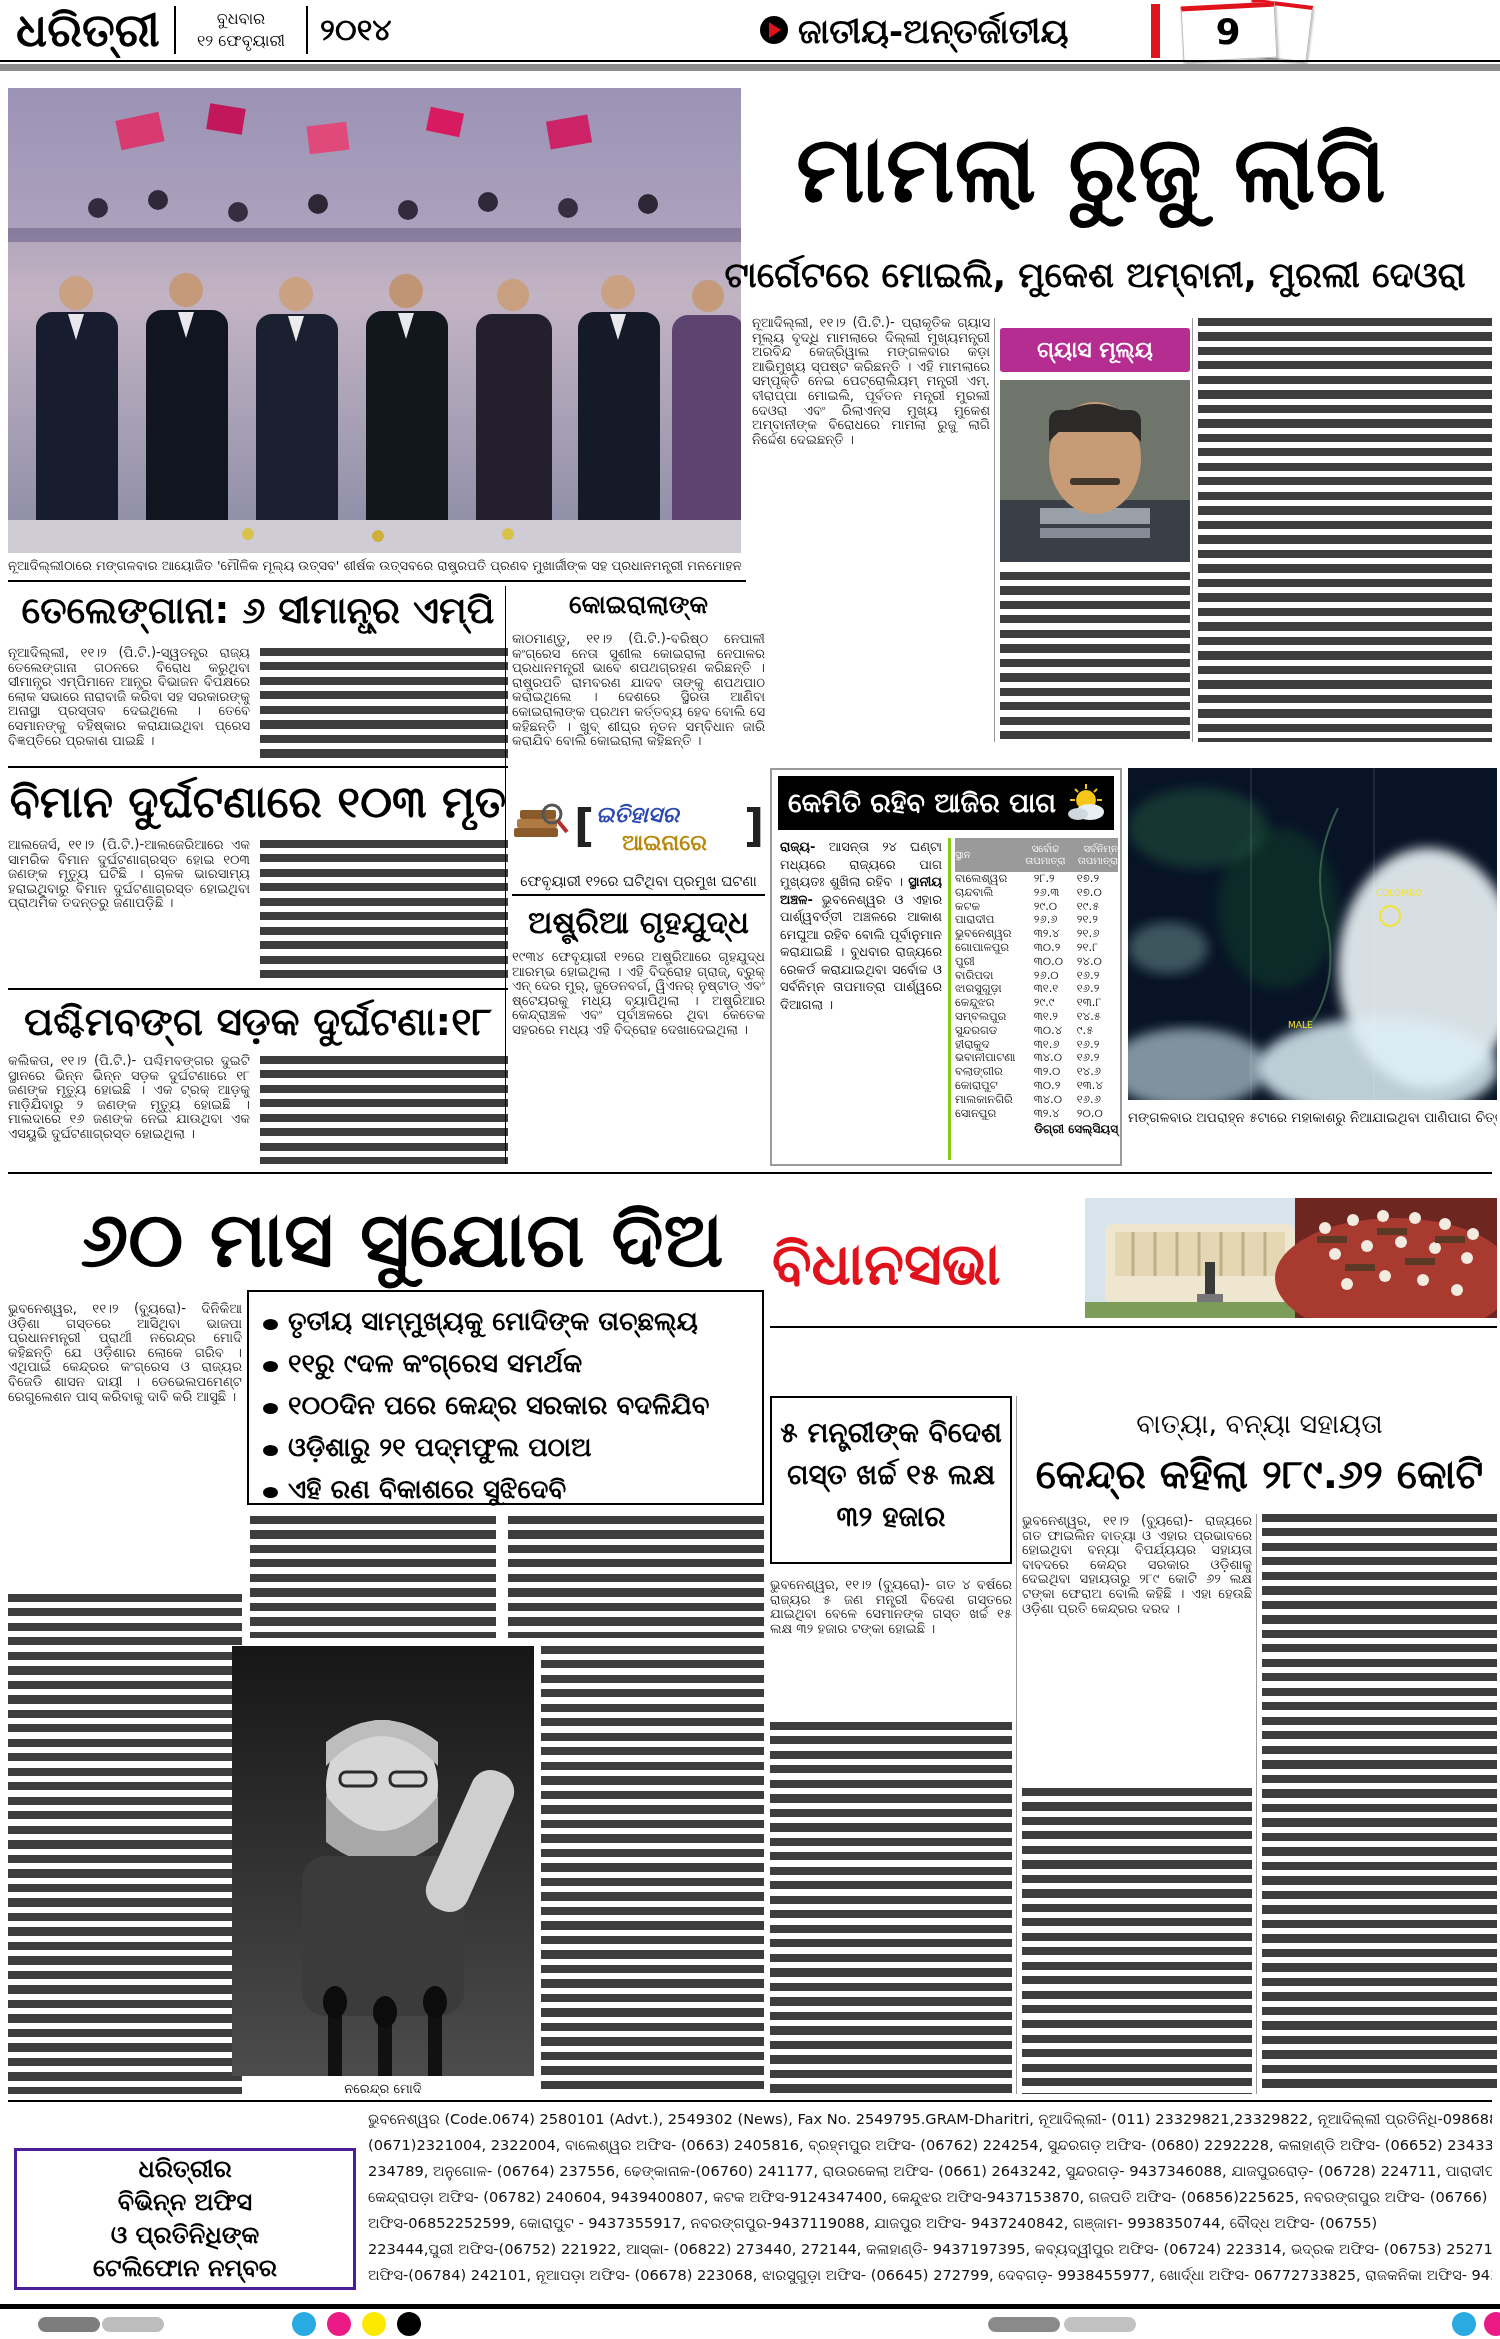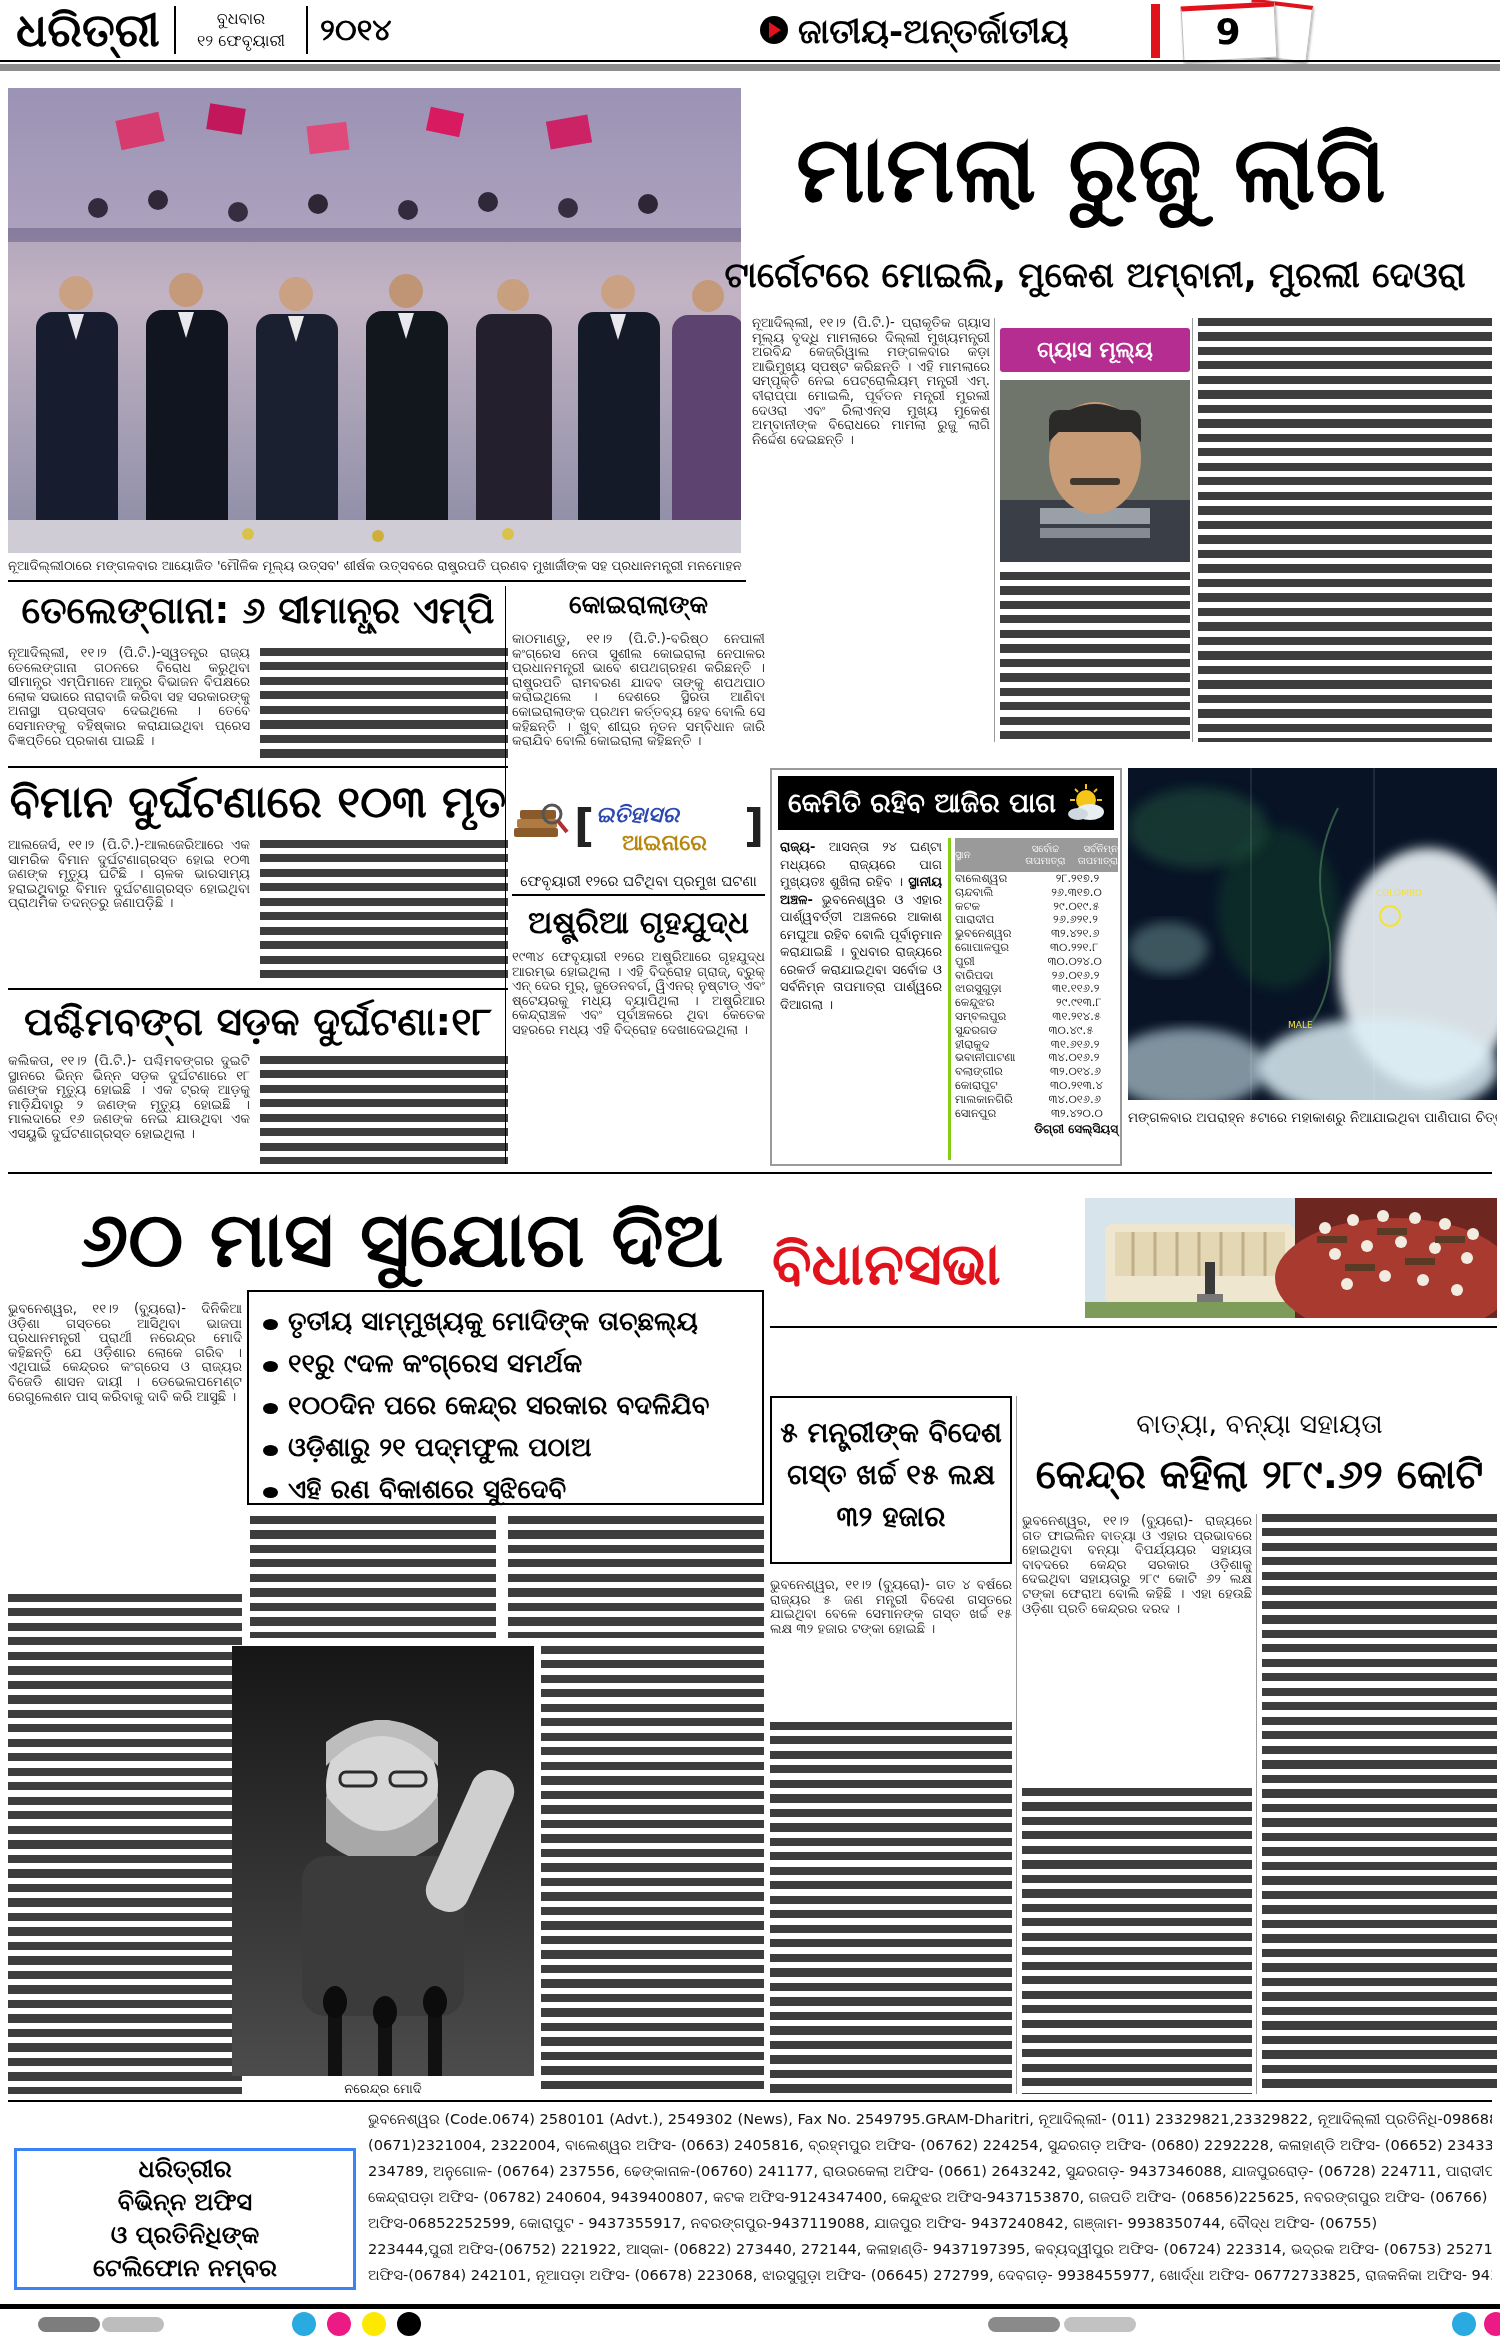--- a/index.html
+++ b/index.html
@@ -19,7 +19,7 @@
   .masthead-sep{width:2px;background:#000}
   .wrow{display:flex;font-size:11.5px;line-height:13.8px;color:#111}
   .wrow .wc0{width:84px;overflow:hidden;white-space:nowrap}
-  .wrow .wc1{width:46px;text-align:right}
+  .wrow .wc1{width:46px;text-align:left}
   .wrow .wc2{width:44px;text-align:left}
   .bullet-line{font-size:26px;font-weight:bold;line-height:42px;white-space:nowrap;overflow:hidden}
   .dot{display:inline-block;width:15px;height:11px;border-radius:50%;background:#000;margin-right:10px}

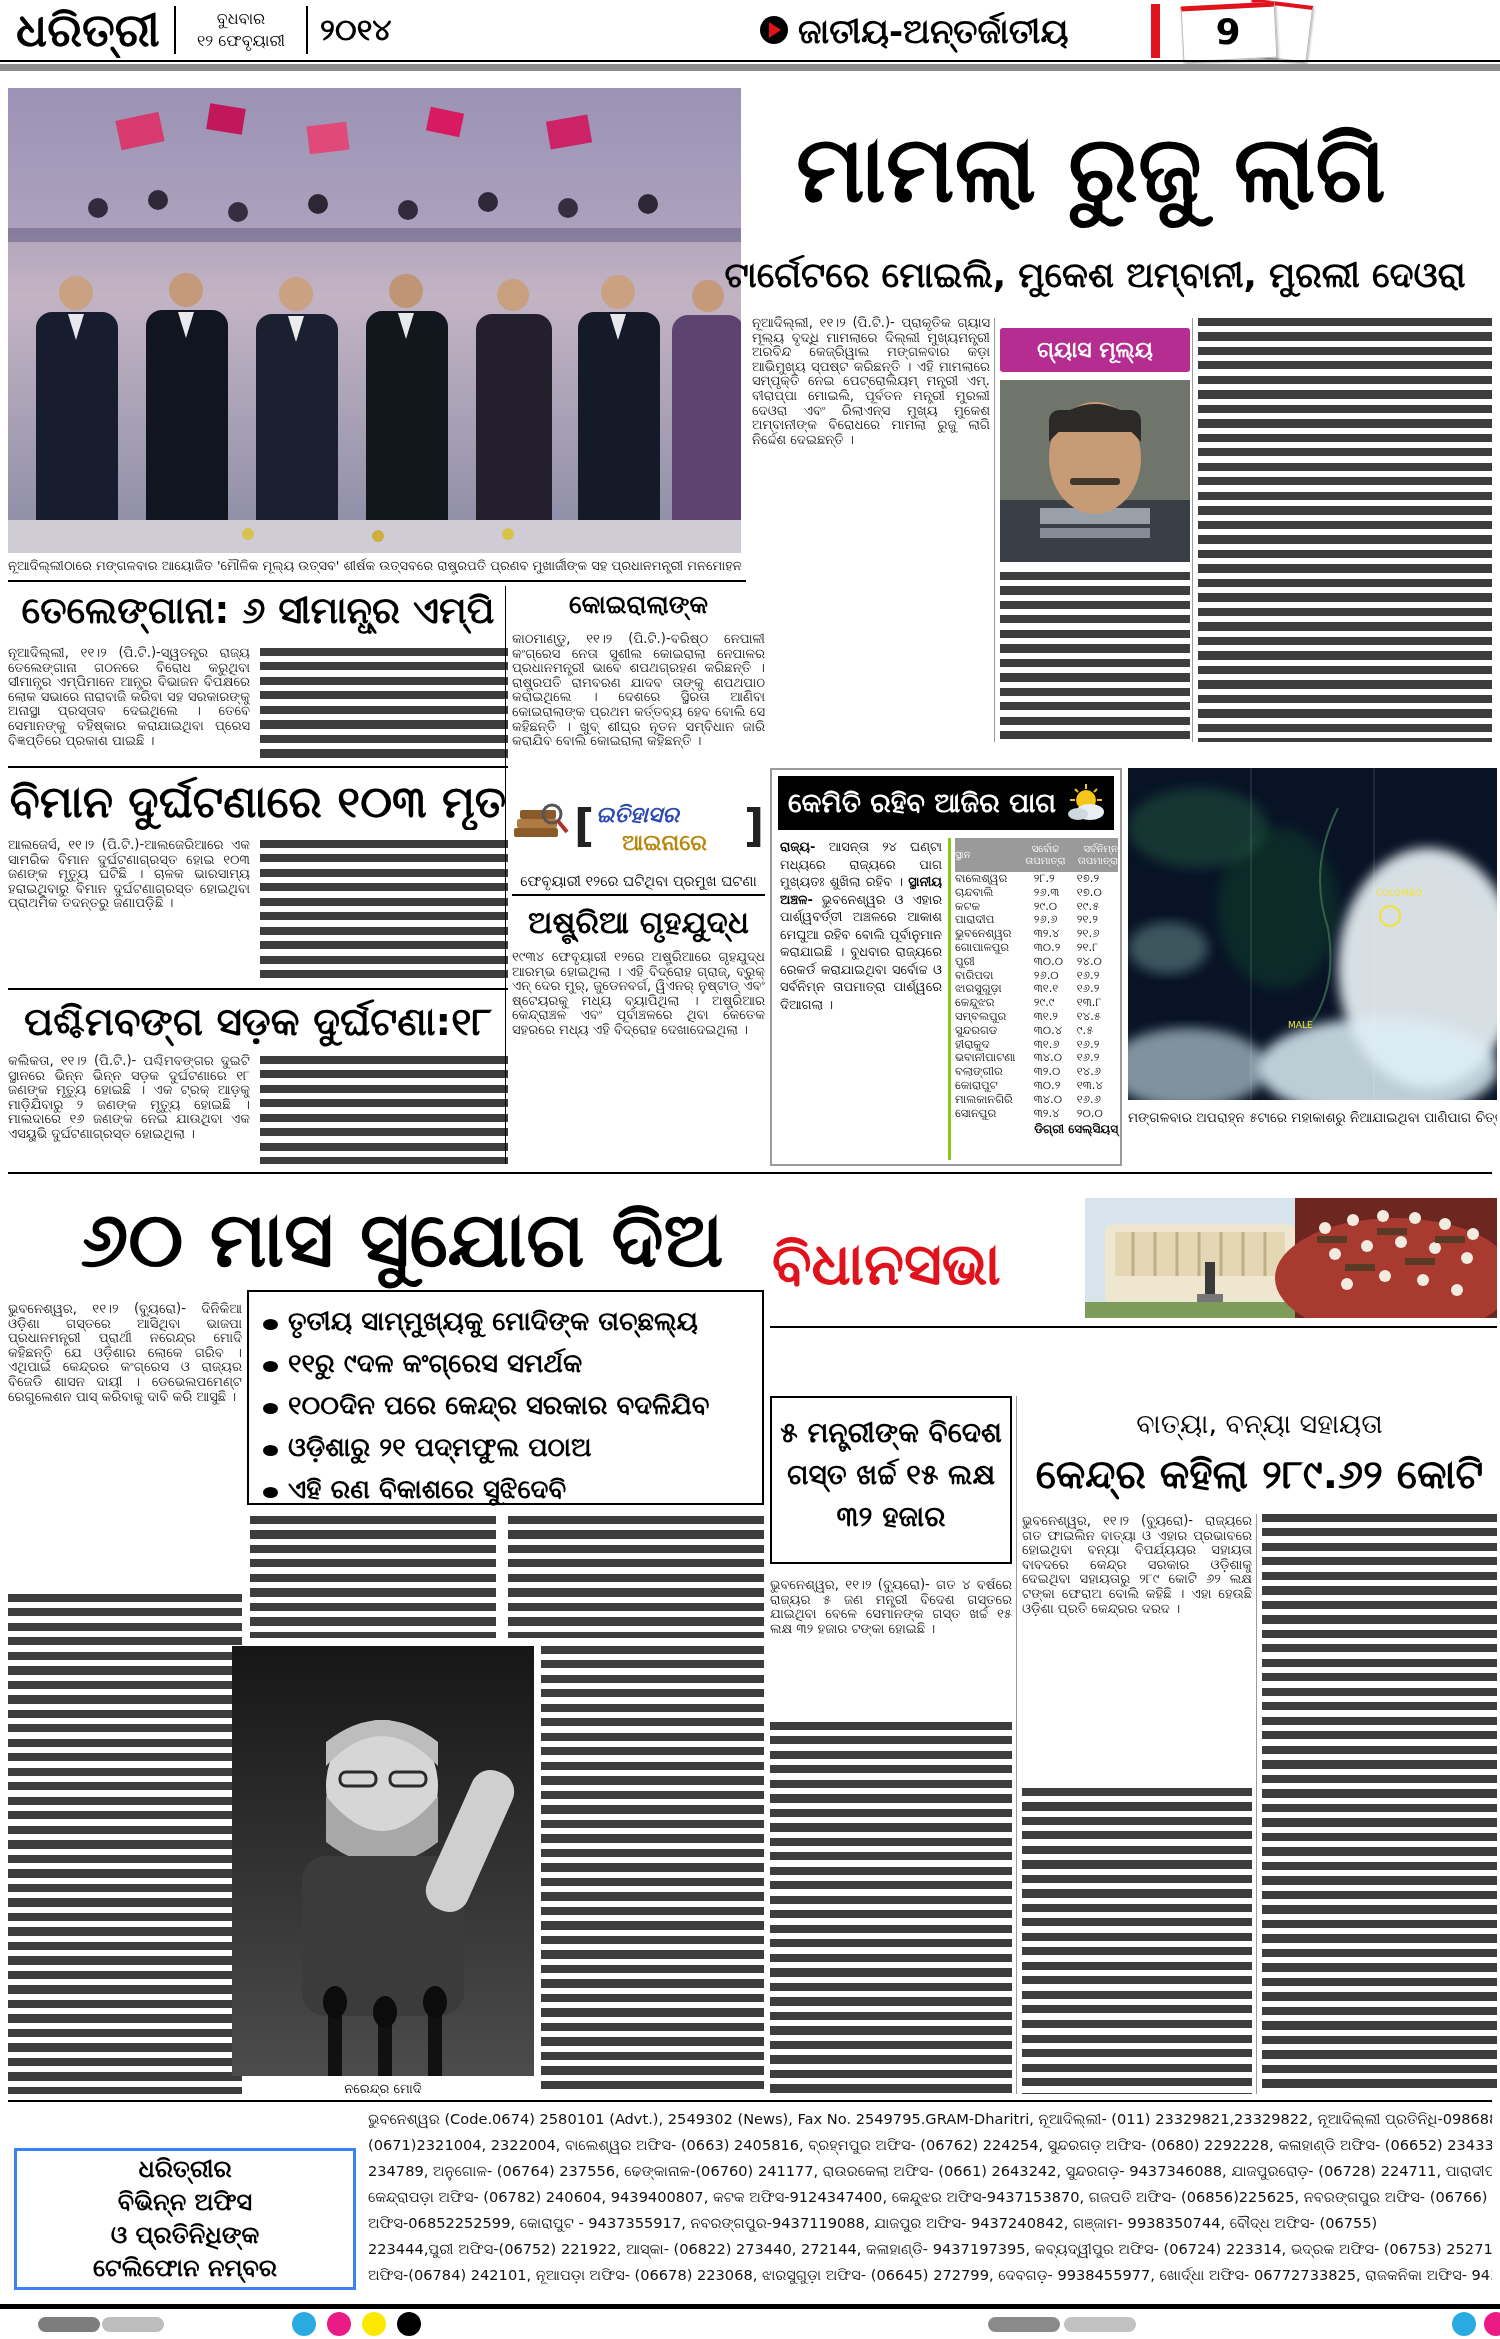--- a/index.html
+++ b/index.html
@@ -446,7 +446,7 @@
 <div class="ab fl" style="left:1262px;top:1514px;width:235px;height:580px"></div>
 
 <div class="ab rule" style="left:8px;top:2100px;width:1484px;height:2px"></div>
-<div class="ab" style="left:14px;top:2148px;width:342px;height:142px;border:3px solid #3b82f6;box-sizing:border-box;padding-top:2px">
+<div class="ab" style="left:14px;top:2148px;width:342px;height:142px;border:3px solid #4c1d95;box-sizing:border-box;padding-top:2px">
   <div class="bold ctr clip" style="font-size:24px;line-height:33px">ଧରିତ୍ରୀର</div>
   <div class="bold ctr clip" style="font-size:24px;line-height:33px">ବିଭିନ୍ନ ଅଫିସ</div>
   <div class="bold ctr clip" style="font-size:24px;line-height:33px">ଓ ପ୍ରତିନିଧିଙ୍କ</div>

